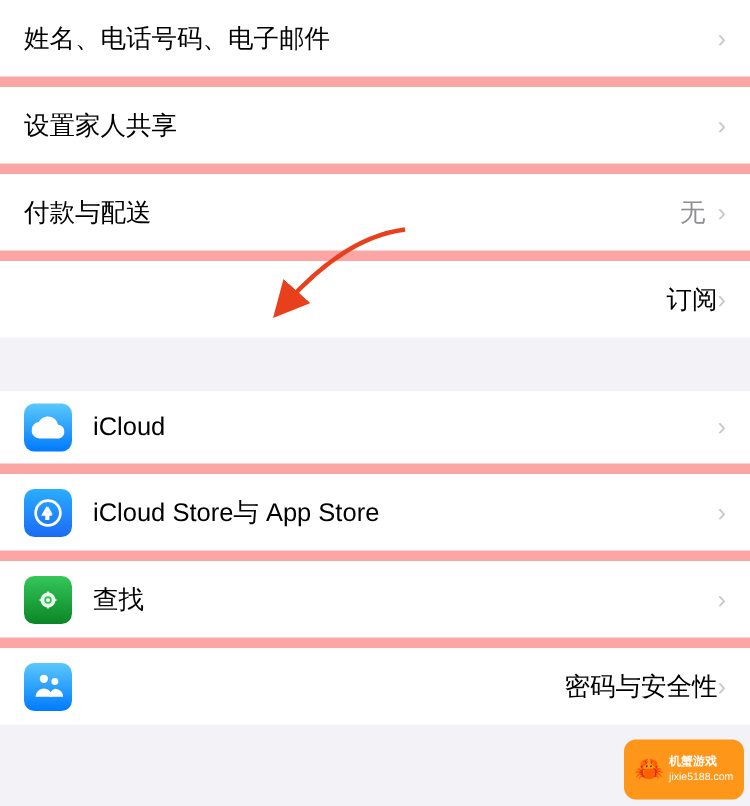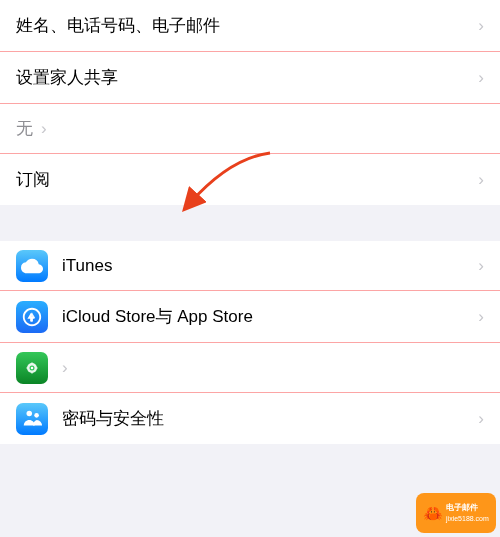--- a/index.html
+++ b/index.html
@@ -26,7 +26,7 @@
       padding: 0 16px;
       background: #fff;
       min-height: 50px;
-      border-bottom: 1px solid #fca5a5;
+      border-bottom: 7px solid #fca5a5;
       position: relative;
       cursor: pointer;
     }

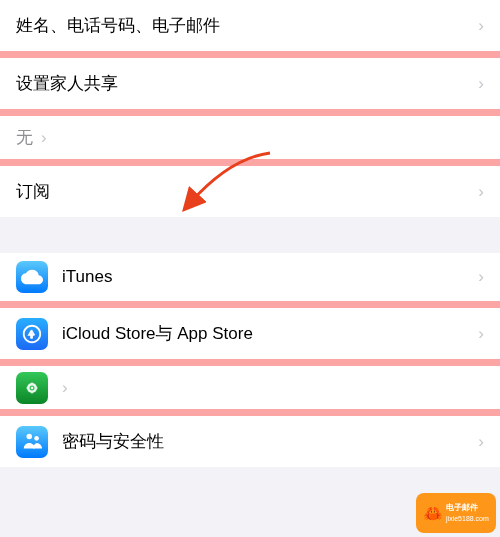--- a/index.html
+++ b/index.html
@@ -145,6 +145,7 @@
     </div>
 
     <div class="list-item">
+      <span class="item-label">付款与配送</span>
       <span class="item-value">无</span>
       <span class="chevron">›</span>
     </div>

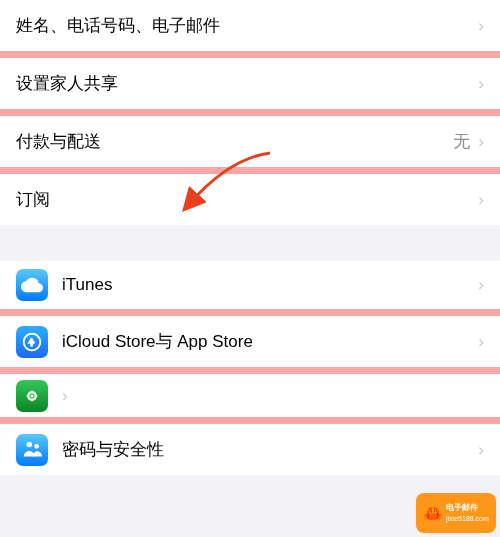--- a/index.html
+++ b/index.html
@@ -33,6 +33,7 @@
 
     .list-item:last-child {
       border-bottom: none;
+      text-align: right;
     }
 
     .item-label {

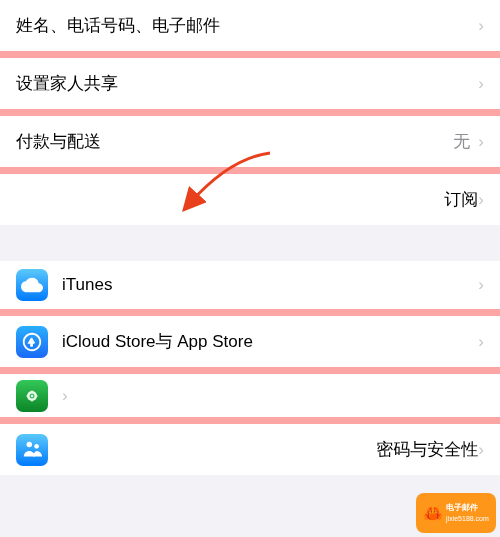--- a/index.html
+++ b/index.html
@@ -177,7 +177,7 @@
           <path d="M19.35 6.04A7.49 7.49 0 0 0 12 0C9.11 0 6.6 1.64 5.35 4.04A5.994 5.994 0 0 0 0 10c0 3.31 2.69 6 6 6h13c2.76 0 5-2.24 5-5 0-2.64-2.05-4.78-4.65-4.96z"></path>
         </svg>
       </div>
-      <span class="item-label">iTunes</span>
+      <span class="item-label">iCloud</span>
       <span class="chevron">›</span>
     </div>
 

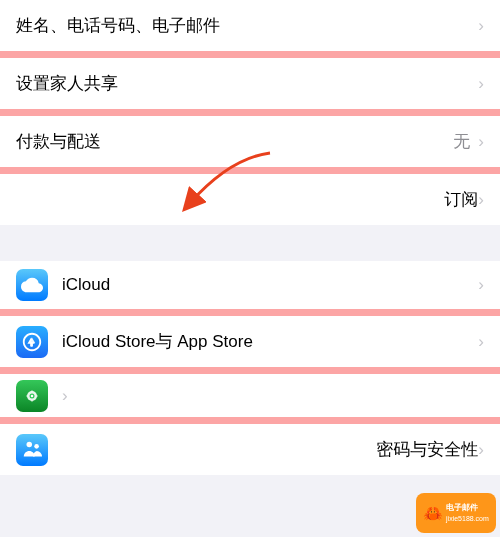--- a/index.html
+++ b/index.html
@@ -205,6 +205,7 @@
           <circle cx="18" cy="12" r="1" fill="white" opacity="0.7"></circle>
         </svg>
       </div>
+      <span class="item-label">查找</span>
       <span class="chevron">›</span>
     </div>
 

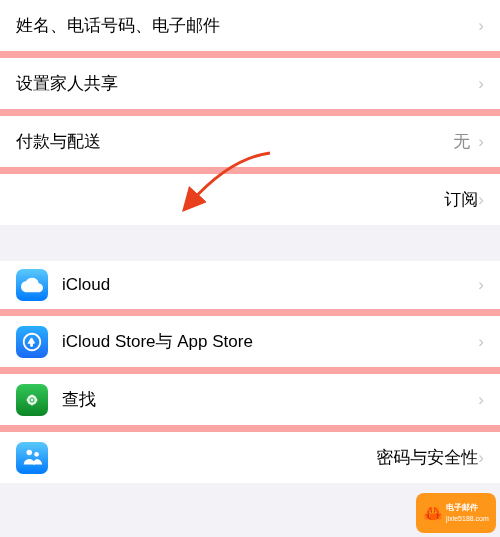--- a/index.html
+++ b/index.html
@@ -227,7 +227,7 @@
   <div class="watermark" style="position:absolute; bottom:4px; right:4px; display:flex; align-items:center; background:rgba(255,140,0,0.9); border-radius:8px; padding:3px 6px; z-index:20;">
     <span style="font-size:16px;">🦀</span>
     <div style="margin-left:3px;">
-      <div style="font-size:8px; color:#fff; font-weight:bold; line-height:1.3;">电子邮件</div>
+      <div style="font-size:8px; color:#fff; font-weight:bold; line-height:1.3;">机蟹游戏</div>
       <div style="font-size:7px; color:#fff; line-height:1.3;">jixie5188.com</div>
     </div>
   </div>

